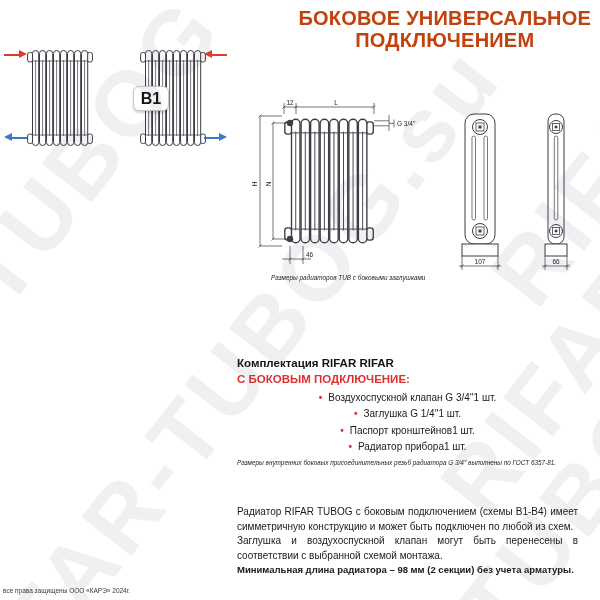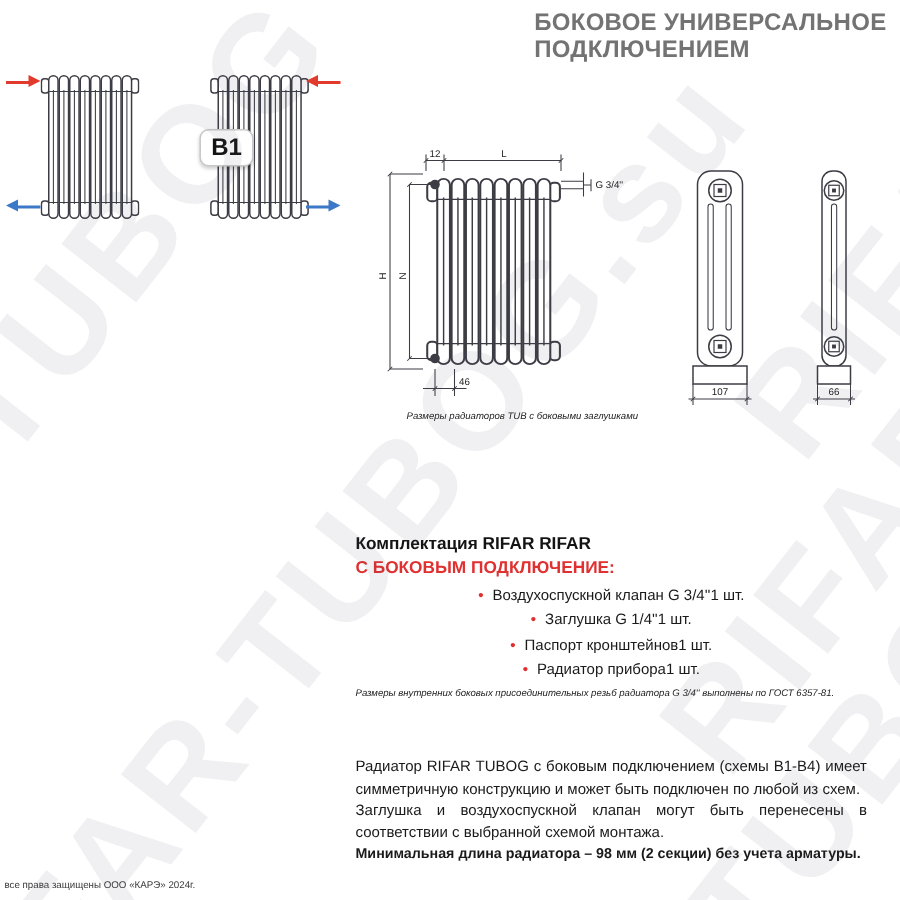--- a/index.html
+++ b/index.html
@@ -13,8 +13,8 @@
     color:rgba(80,80,105,0.085);}
 
   
-  .title{position:absolute;top:7px;right:9px;text-align:left;z-index:2;
-    font-size:16px;font-weight:800;line-height:1.12;letter-spacing:.2px;color:#737373;}
+  .title{position:absolute;top:7px;right:9px;text-align:center;z-index:2;
+    font-size:20px;font-weight:800;line-height:1.12;letter-spacing:.2px;color:#c2410c;}
 
   
   .scheme{position:absolute;left:0;width:230px;height:100px;z-index:2;}

